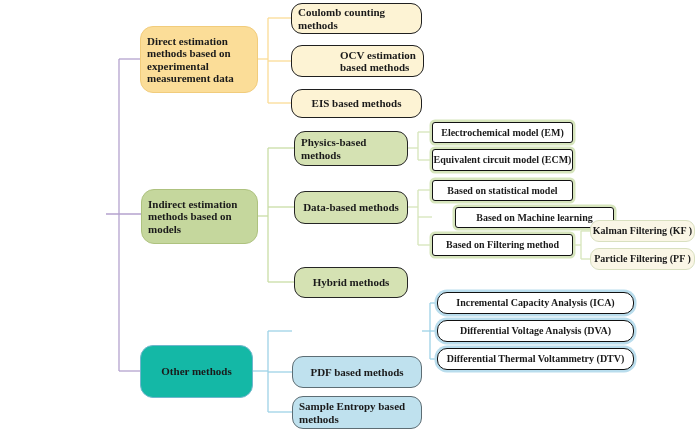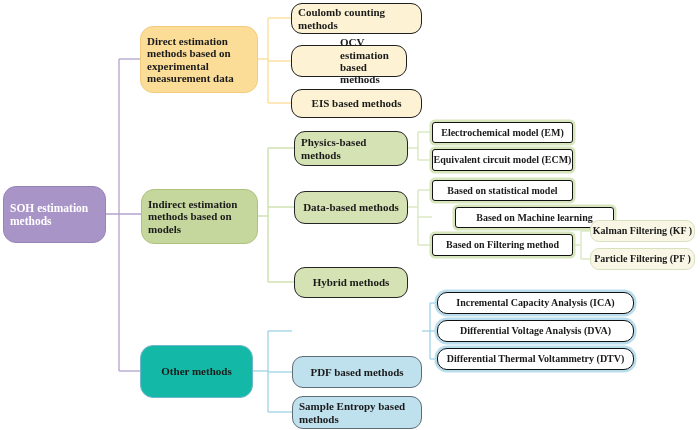--- a/index.html
+++ b/index.html
@@ -95,7 +95,7 @@
   <div class="box n-blue" style="left:140px;top:345px;width:113px;height:53px;">Other methods</div>
 
   <div class="box n-cream" style="left:291px;top:3px;width:131px;height:31px;">Coulomb counting methods</div>
-  <div class="box n-cream" style="left:291px;top:45px;width:116px;height:32px;padding-left:48px;">OCV estimation based methods</div>
+  <div class="box n-cream" style="left:291px;top:45px;width:133px;height:32px;padding-left:48px;">OCV estimation based methods</div>
   <div class="box n-cream" style="left:291px;top:89px;width:131px;height:29px;">EIS based methods</div>
 
   <div class="box n-greenlite" style="left:294px;top:131px;width:114px;height:35px;">Physics-based methods</div>

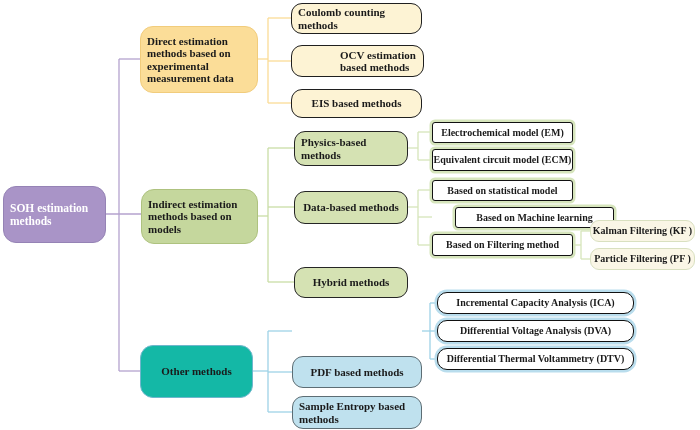--- a/index.html
+++ b/index.html
@@ -88,7 +88,6 @@
     </g>
   </svg>
 
-  <div class="box n-root" style="left:3px;top:186px;width:103px;height:57px;">SOH estimation methods</div>
 
   <div class="box n-yellow" style="left:140px;top:26px;width:118px;height:67px;">Direct estimation methods based on experimental measurement data</div>
   <div class="box n-green" style="left:141px;top:189px;width:117px;height:55px;">Indirect estimation methods based on models</div>

